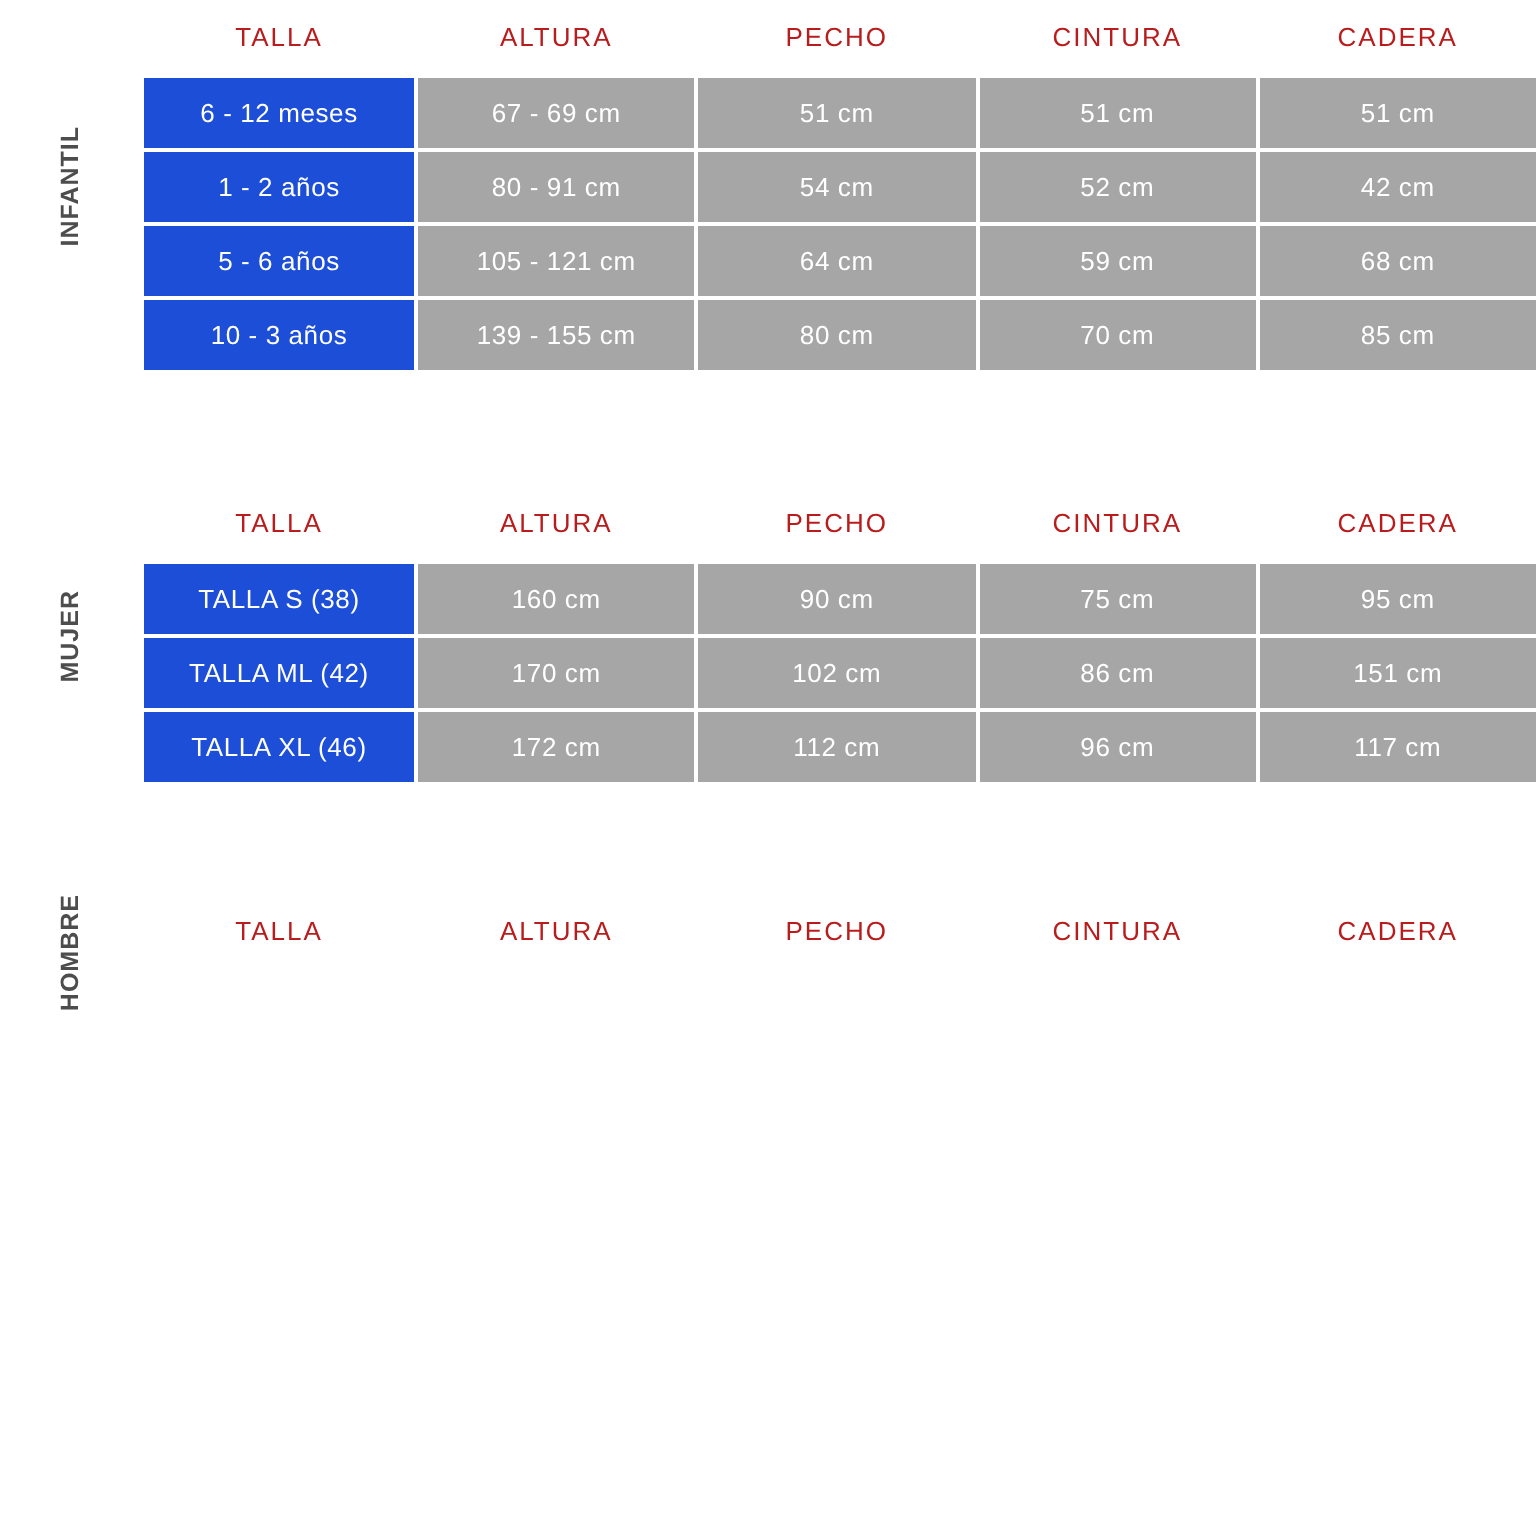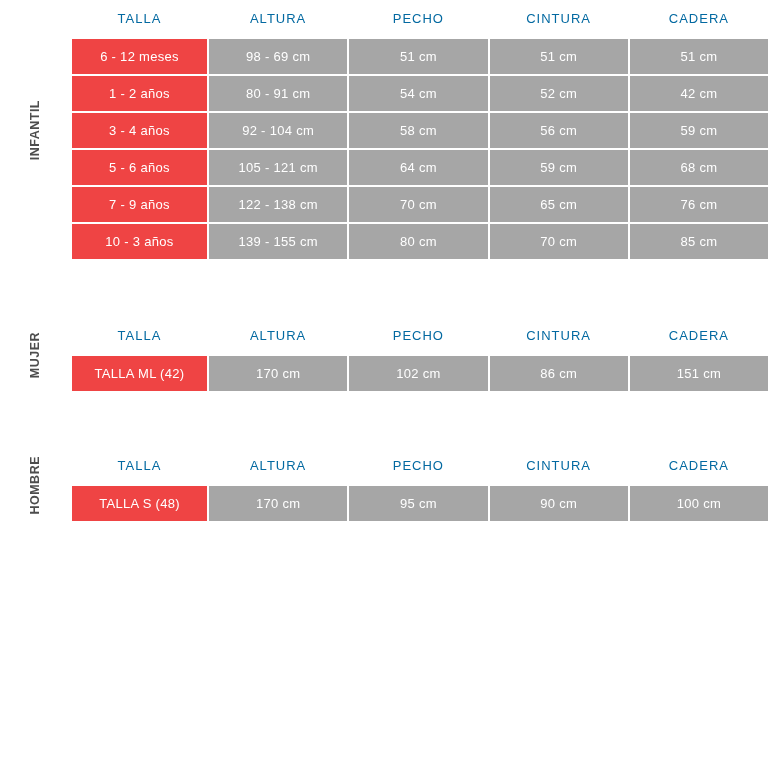--- a/index.html
+++ b/index.html
@@ -52,7 +52,7 @@
   }
   thead th {
     background: #ffffff;
-    color: #0369a1;
+    color: #b91c1c;
     font-size: 13px;
     font-weight: normal;
     letter-spacing: 1px;

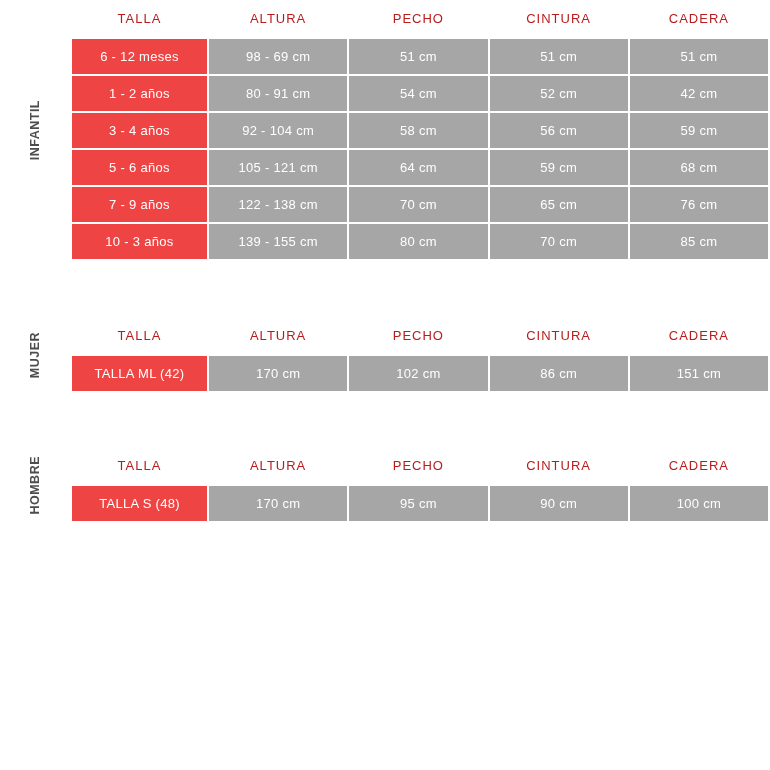--- a/index.html
+++ b/index.html
@@ -67,7 +67,7 @@
     letter-spacing: 0.3px;
   }
   td.size-cell {
-    background: #ef4444;
+    background: #1d4ed8;
     color: #ffffff;
     letter-spacing: 0.3px;
   }

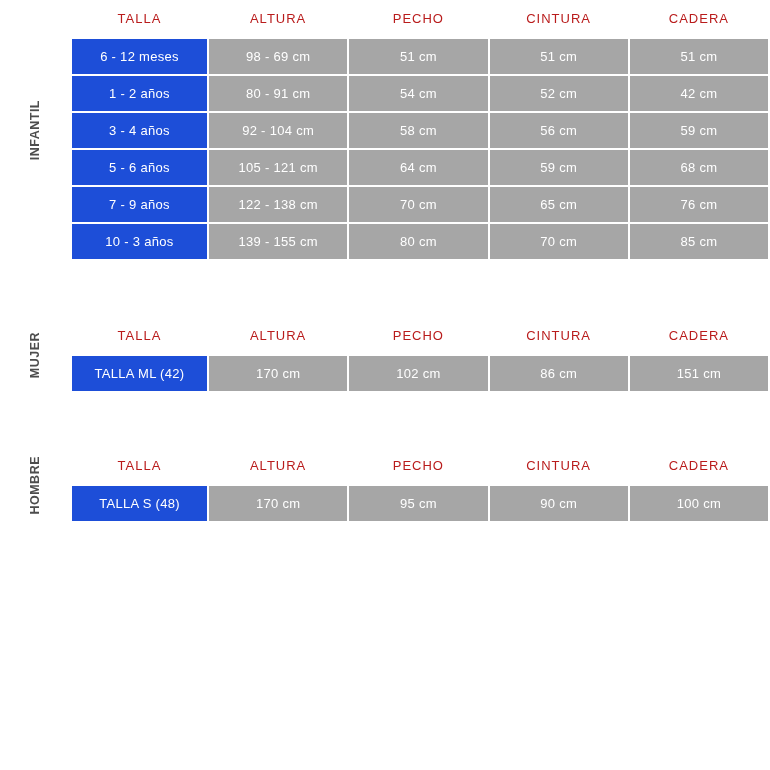--- a/index.html
+++ b/index.html
@@ -110,7 +110,7 @@
         <tbody>
           <tr>
             <td class="size-cell">6 - 12 meses</td>
-            <td class="value-cell">98 - 69 cm</td>
+            <td class="value-cell">67 - 69 cm</td>
             <td class="value-cell">51 cm</td>
             <td class="value-cell">51 cm</td>
             <td class="value-cell">51 cm</td>

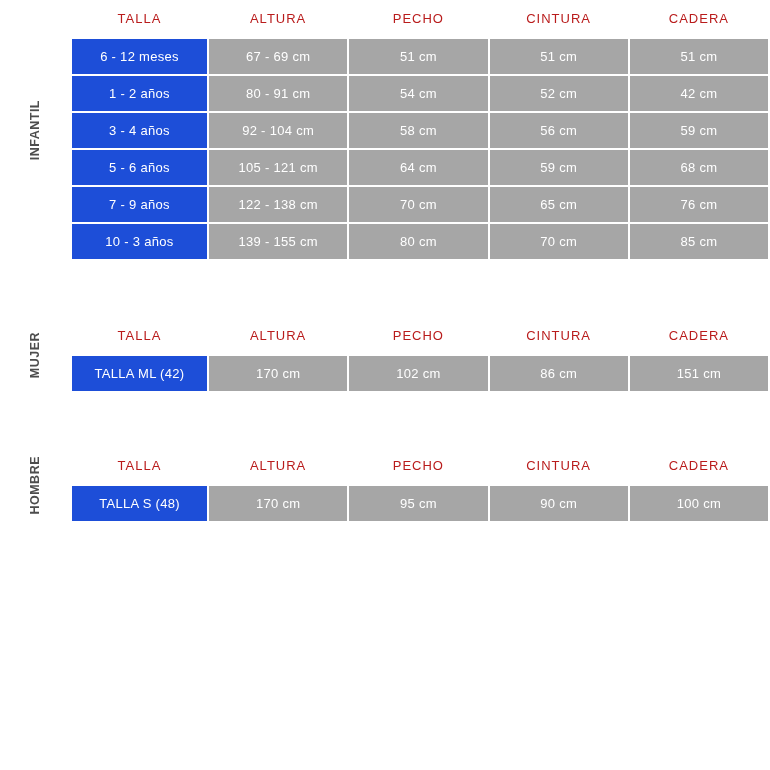--- a/index.html
+++ b/index.html
@@ -123,13 +123,6 @@
             <td class="value-cell">42 cm</td>
           </tr>
           <tr>
-            <td class="size-cell">3 - 4 años</td>
-            <td class="value-cell">92 - 104 cm</td>
-            <td class="value-cell">58 cm</td>
-            <td class="value-cell">56 cm</td>
-            <td class="value-cell">59 cm</td>
-          </tr>
-          <tr>
             <td class="size-cell">5 - 6 años</td>
             <td class="value-cell">105 - 121 cm</td>
             <td class="value-cell">64 cm</td>

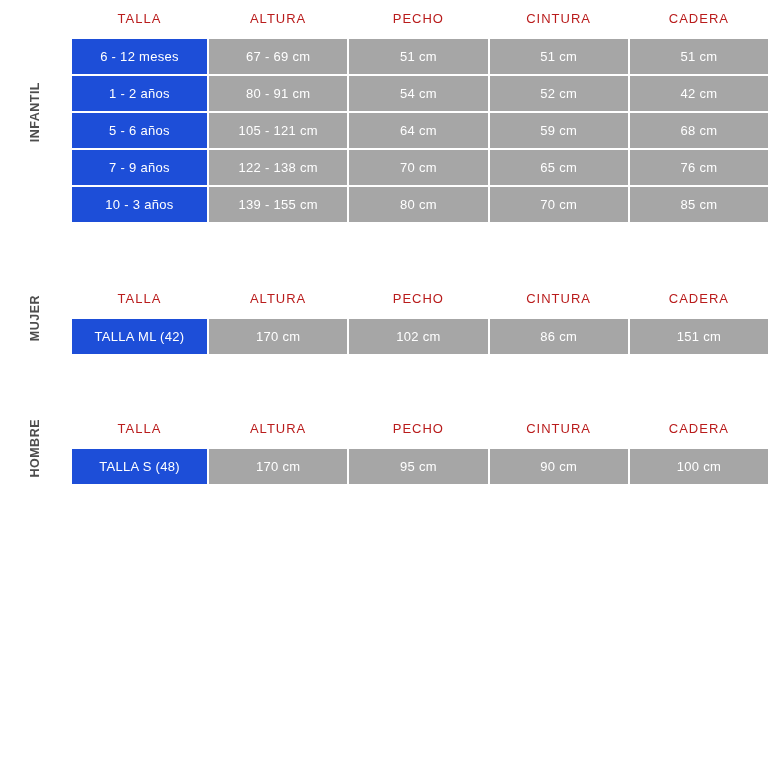--- a/index.html
+++ b/index.html
@@ -130,13 +130,6 @@
             <td class="value-cell">68 cm</td>
           </tr>
           <tr>
-            <td class="size-cell">7 - 9 años</td>
-            <td class="value-cell">122 - 138 cm</td>
-            <td class="value-cell">70 cm</td>
-            <td class="value-cell">65 cm</td>
-            <td class="value-cell">76 cm</td>
-          </tr>
-          <tr>
             <td class="size-cell">10 - 3 años</td>
             <td class="value-cell">139 - 155 cm</td>
             <td class="value-cell">80 cm</td>

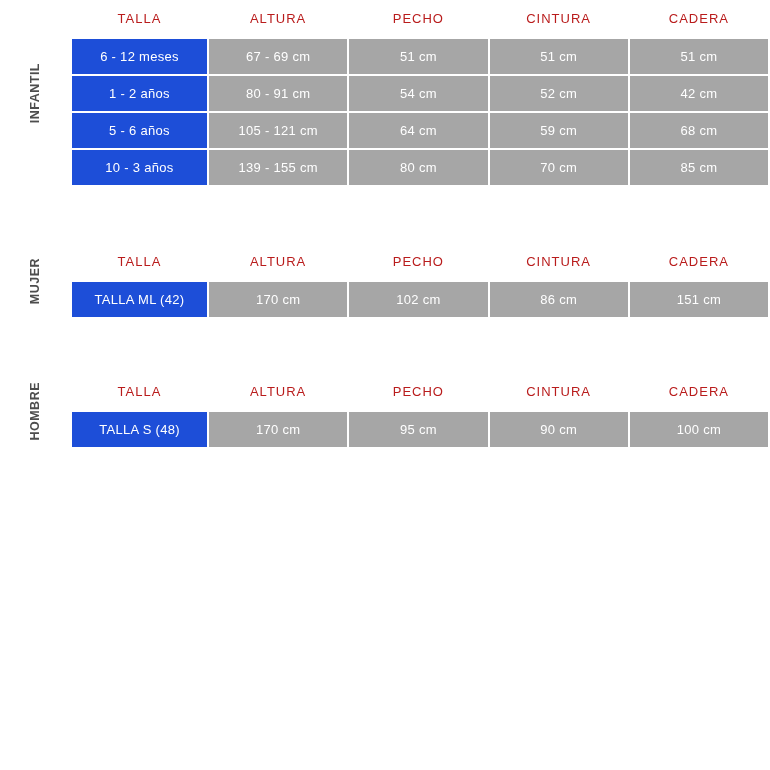--- a/index.html
+++ b/index.html
@@ -167,6 +167,13 @@
         </thead>
         <tbody>
           <tr>
+            <td class="size-cell">TALLA S (38)</td>
+            <td class="value-cell">160 cm</td>
+            <td class="value-cell">90 cm</td>
+            <td class="value-cell">75 cm</td>
+            <td class="value-cell">95 cm</td>
+          </tr>
+          <tr>
             <td class="size-cell">TALLA ML (42)</td>
             <td class="value-cell">170 cm</td>
             <td class="value-cell">102 cm</td>

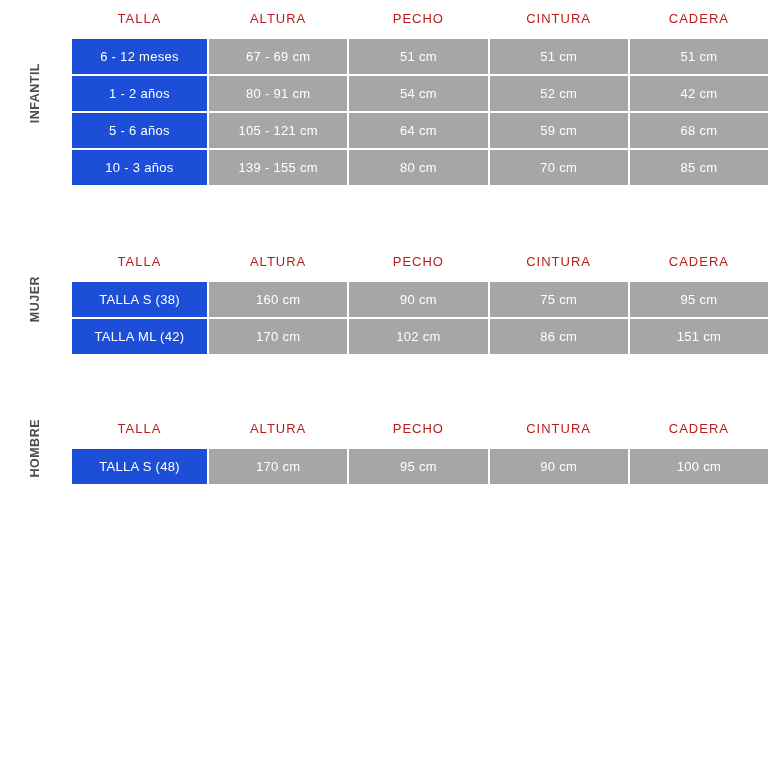--- a/index.html
+++ b/index.html
@@ -180,6 +180,13 @@
             <td class="value-cell">86 cm</td>
             <td class="value-cell">151 cm</td>
           </tr>
+          <tr>
+            <td class="size-cell">TALLA XL (46)</td>
+            <td class="value-cell">172 cm</td>
+            <td class="value-cell">112 cm</td>
+            <td class="value-cell">96 cm</td>
+            <td class="value-cell">117 cm</td>
+          </tr>
         </tbody>
       </table>
     </div>

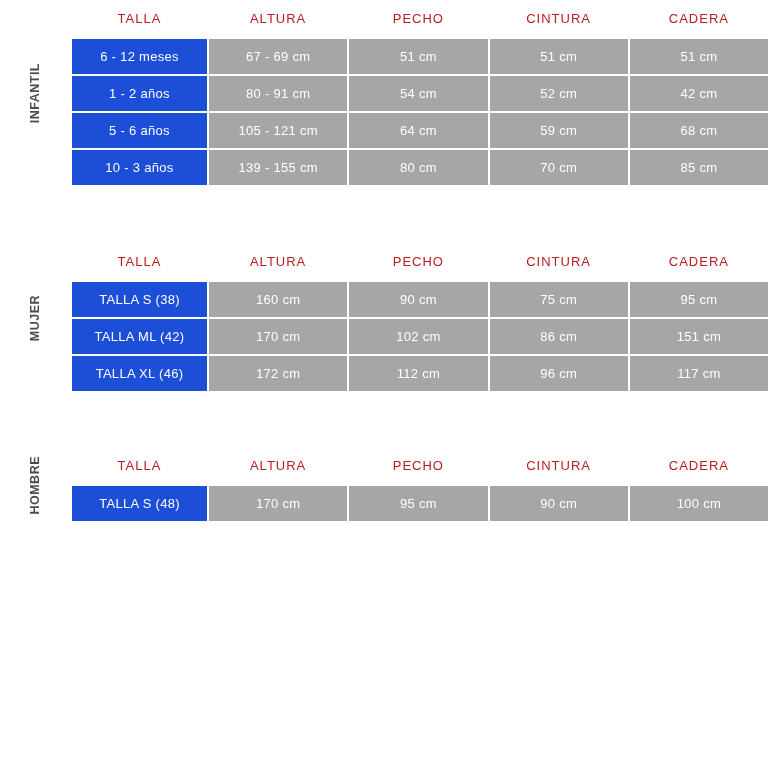--- a/index.html
+++ b/index.html
@@ -217,13 +217,6 @@
           </tr>
         </thead>
         <tbody>
-          <tr>
-            <td class="size-cell">TALLA S (48)</td>
-            <td class="value-cell">170 cm</td>
-            <td class="value-cell">95 cm</td>
-            <td class="value-cell">90 cm</td>
-            <td class="value-cell">100 cm</td>
-          </tr>
         </tbody>
       </table>
     </div>

